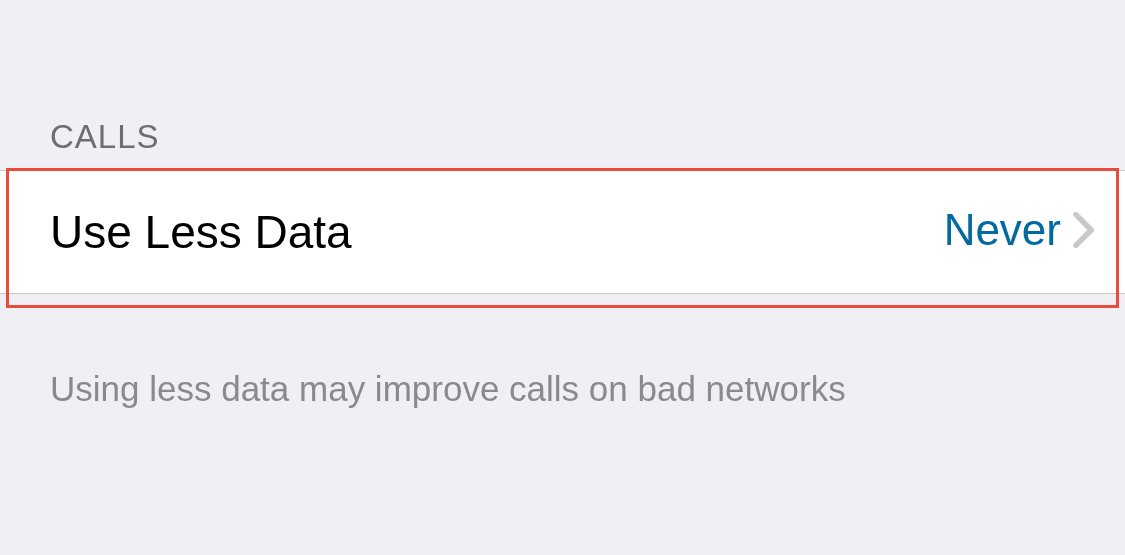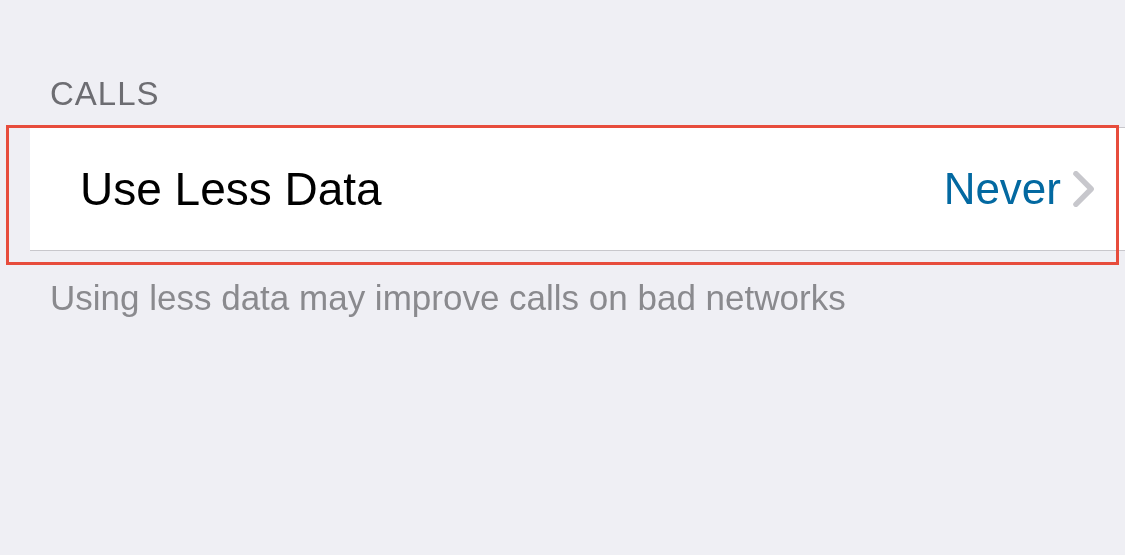--- a/index.html
+++ b/index.html
@@ -19,7 +19,7 @@
       height: 100%;
     }
     .section-header {
-      padding: 75px 50px 14px 50px;
+      padding: 118px 50px 14px 50px;
       font-size: 33px;
       color: #6d6d72;
       letter-spacing: 1px;

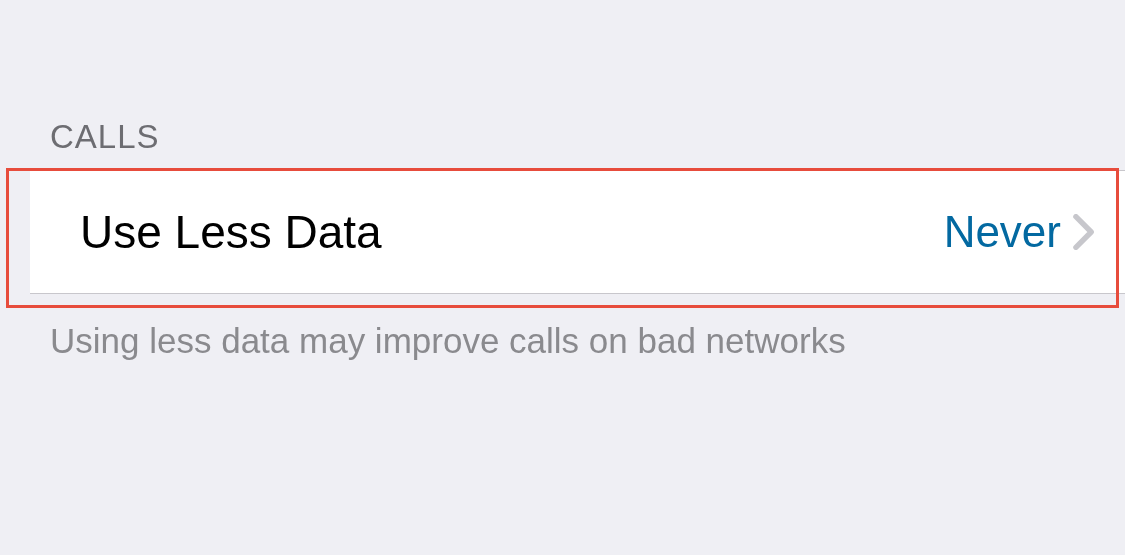--- a/index.html
+++ b/index.html
@@ -33,11 +33,10 @@
       border-top: 1px solid #c8c7cc;
       border-bottom: 1px solid #c8c7cc;
       display: flex;
-      align-items: center;
+      align-items: flex-start;
       justify-content: space-between;
       padding: 34px 30px 34px 50px;
       position: relative;
-      margin-left: 30px;
     }
     .highlight-box {
       position: absolute;

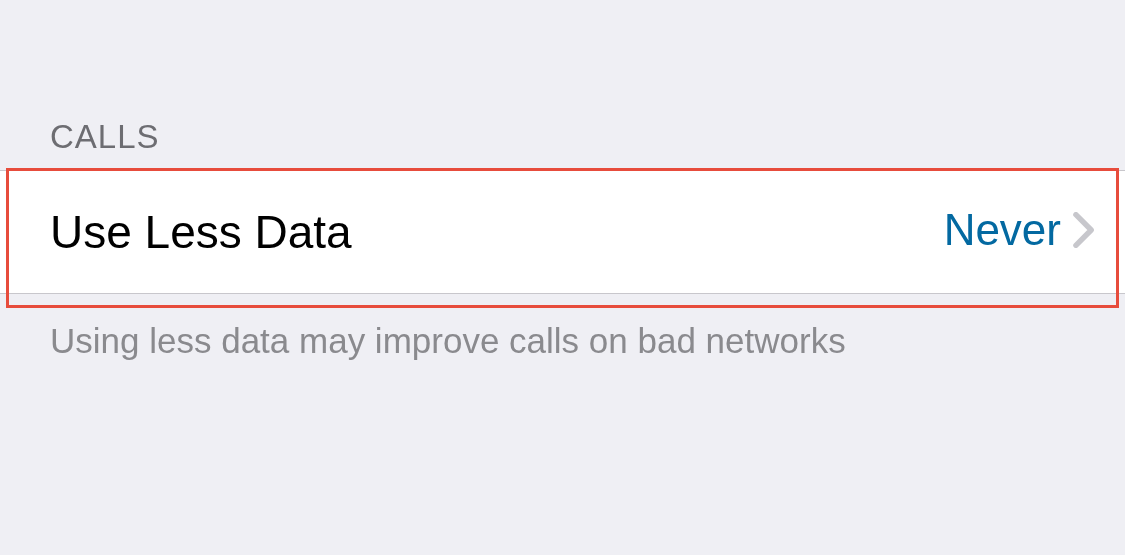--- a/index.html
+++ b/index.html
@@ -77,6 +77,7 @@
       font-size: 35px;
       color: #8a8a8e;
       line-height: 1.3;
+      margin-top: 48px;
     }
   </style>
 </head>

